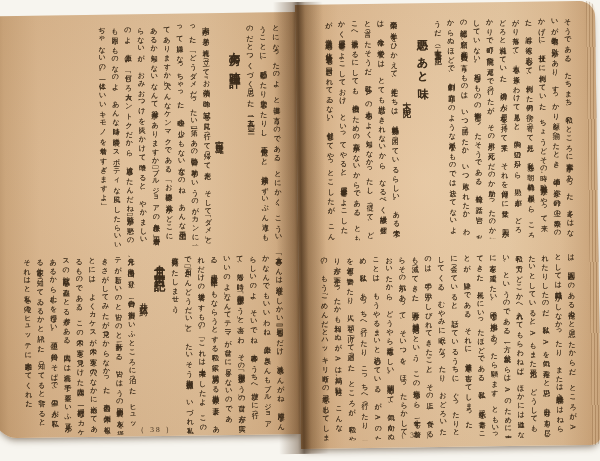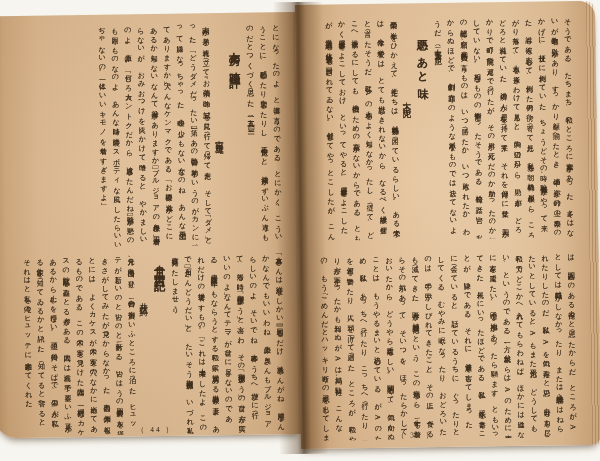--- a/index.html
+++ b/index.html
@@ -100,7 +100,7 @@
       <p>先月、鳥海山に登り、二合目の御浜といふところに泊った。ヒュッテが新しいのと古いのと二軒ある。古いはうの囲炉裏の灰を掻きさがしてみたが見つからなかった。裏山の倒木の根もとには、よくカケスが木の実を穴のなかに嵌めてあるものである。この木の実を見つけた人間は、一網打尽にカケスの貯蔵品を盗みとる者がある。人間には濡れ手で粟といふ了見があるから止むを得ない。頂上の谷川のそばで、里の人が私に、或る作家を知ってゐるかと訊いた。知ってると答へると、それはと私を滝のヒュッテに案内してくれた。</p>
     </div>
 
-    <div id="l-folio" class="folio">（ 44 ）</div>
+    <div id="l-folio" class="folio">（ 38 ）</div>
   </div>
 
   <div id="right-page" class="page">

